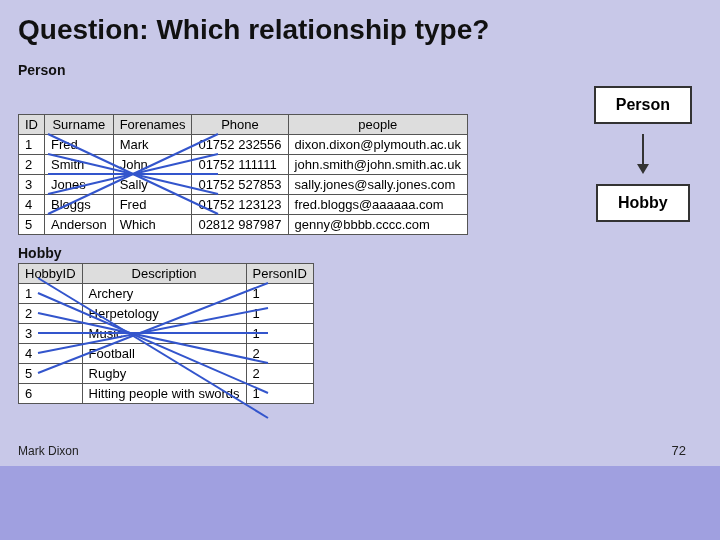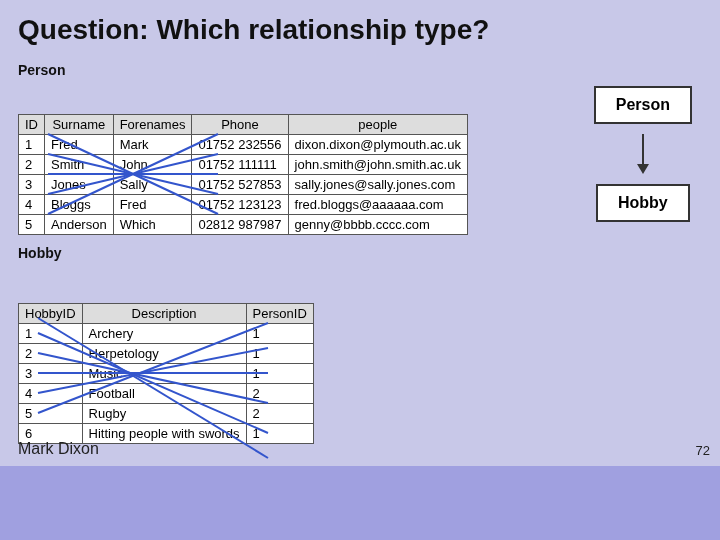--- a/index.html
+++ b/index.html
@@ -189,7 +189,7 @@
 
       
       <div class="table-label">Hobby</div>
-      <div class="hobby-table-wrap" style="position:relative;margin-top:40px;">
+      <div class="hobby-table-wrap" style="position:relative;">
         <table>
           <thead>
             <tr>

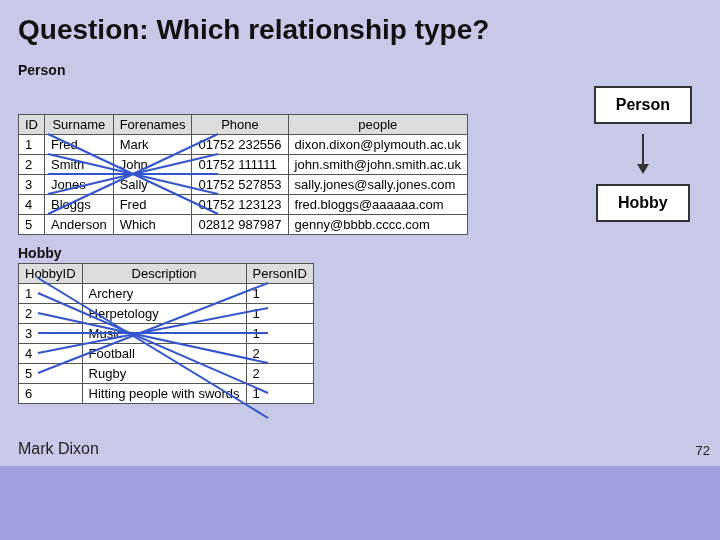--- a/index.html
+++ b/index.html
@@ -104,7 +104,7 @@
       position: absolute;
       bottom: 8px;
       left: 18px;
-      font-size: 16px;
+      font-size: 12px;
       color: #222;
     }
     .footer-right {

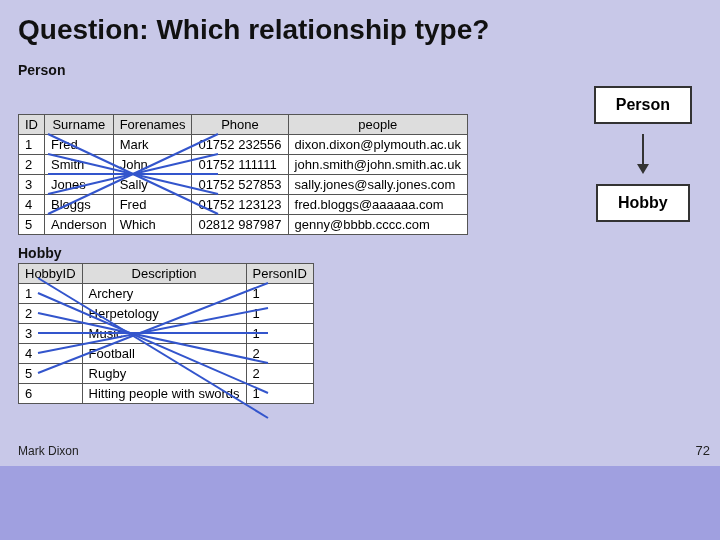--- a/index.html
+++ b/index.html
@@ -110,7 +110,7 @@
     .footer-right {
       position: absolute;
       bottom: 8px;
-      right: 10px;
+      right: 34px;
       font-size: 13px;
       color: #222;
       margin-left: 28px;

